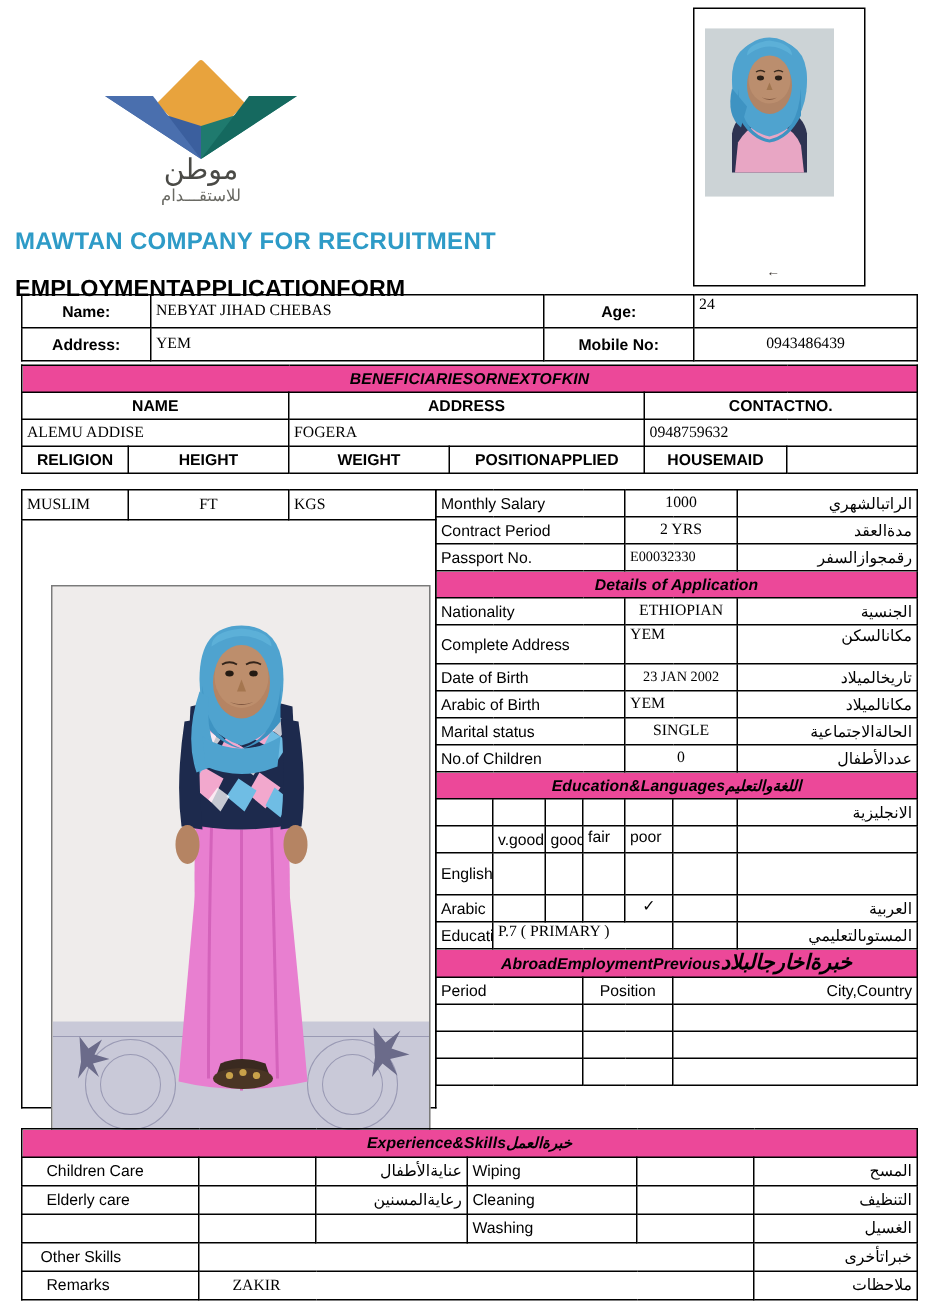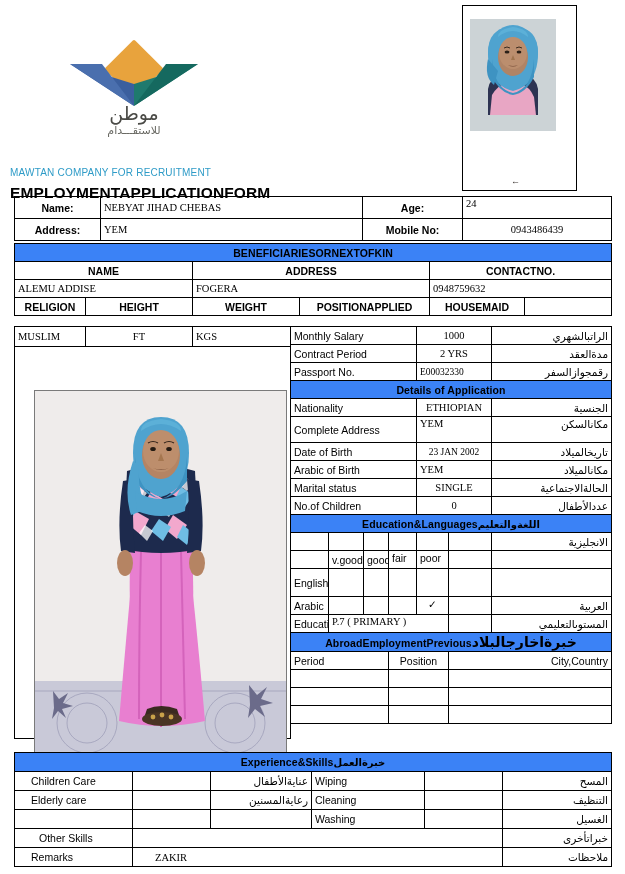--- a/index.html
+++ b/index.html
@@ -72,9 +72,9 @@
 
   .company-name {
     position: absolute;
-    left: 10px; top: 167px;
-    font-size: 10px;
-    font-weight: normal;
+    left: 10px; top: 153px;
+    font-size: 16px;
+    font-weight: bold;
     color: #2e9bc7;
     letter-spacing: .2px;
   }

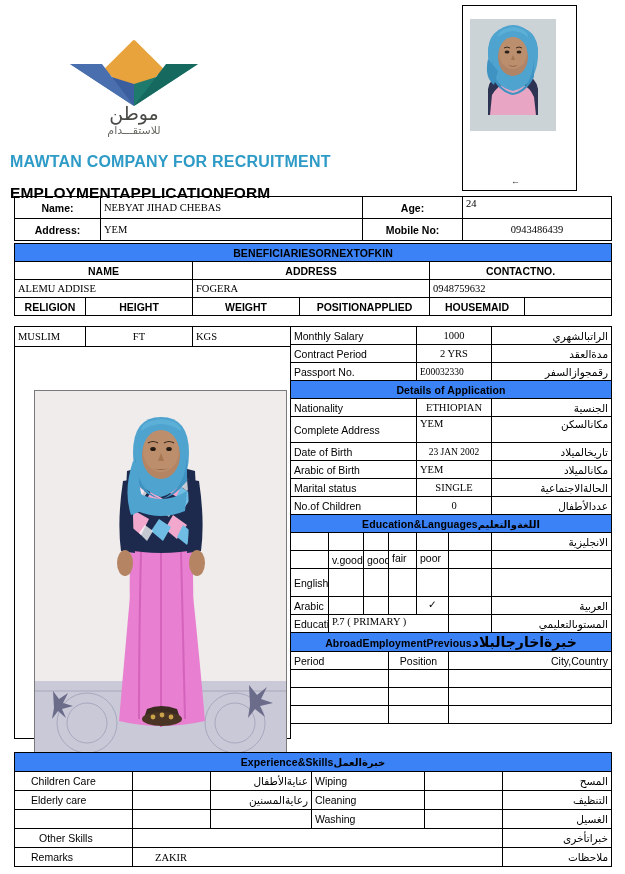--- a/index.html
+++ b/index.html
@@ -100,11 +100,12 @@
     white-space: nowrap;
   }
   .hdr-band {
-    background: #3b82f6;
+    background: #ec4899;
     text-align: center;
     font-weight: bold;
     font-size: 12.5px;
     letter-spacing: .1px;
+    font-style: italic;
   }
   .lbl-bold { font-weight: bold; text-align: center; font-size: 12px; }
   .lbl-plain { text-align: left; font-size: 10.5px; }

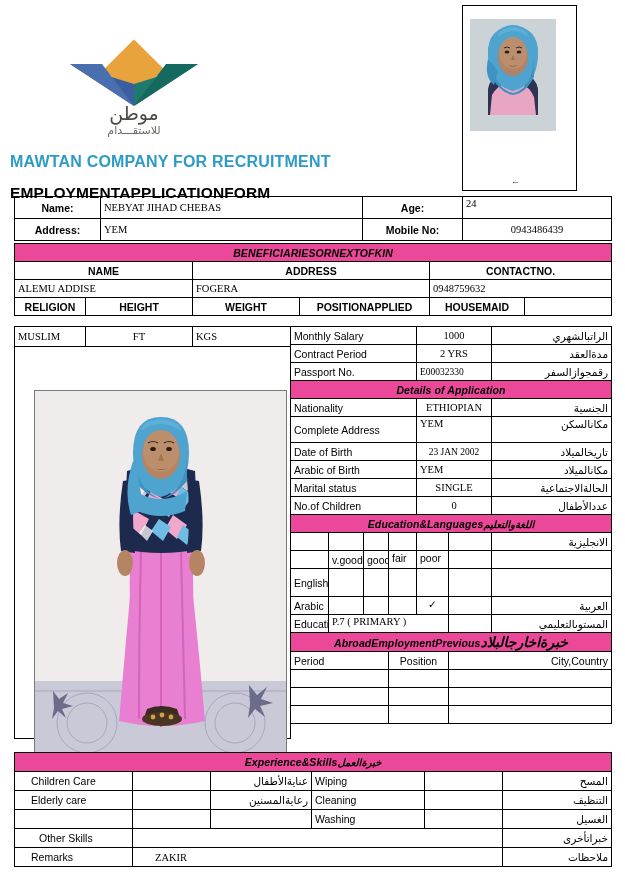--- a/index.html
+++ b/index.html
@@ -541,7 +541,7 @@
         <td class="ar">الغسيل</td>
       </tr>
       <tr>
-        <td class="lbl-plain" style="padding-left:24px">Other Skills</td>
+        <td class="lbl-plain" style="padding-left:12px">Other Skills</td>
         <td class="val-serif" colspan="4"></td>
         <td class="ar">خبراتأخرى</td>
       </tr>

